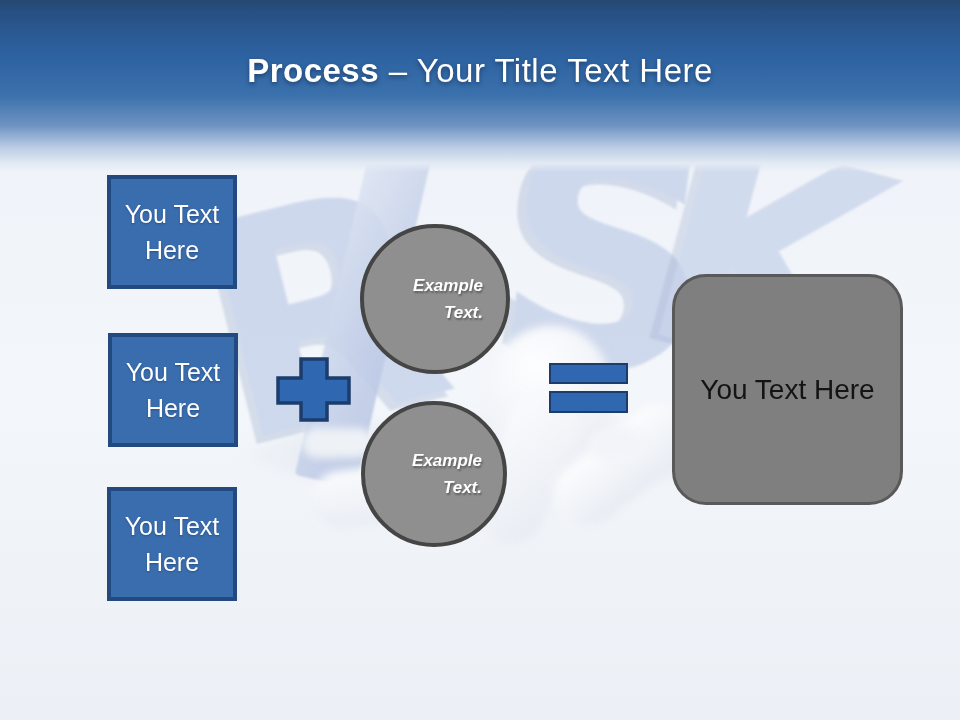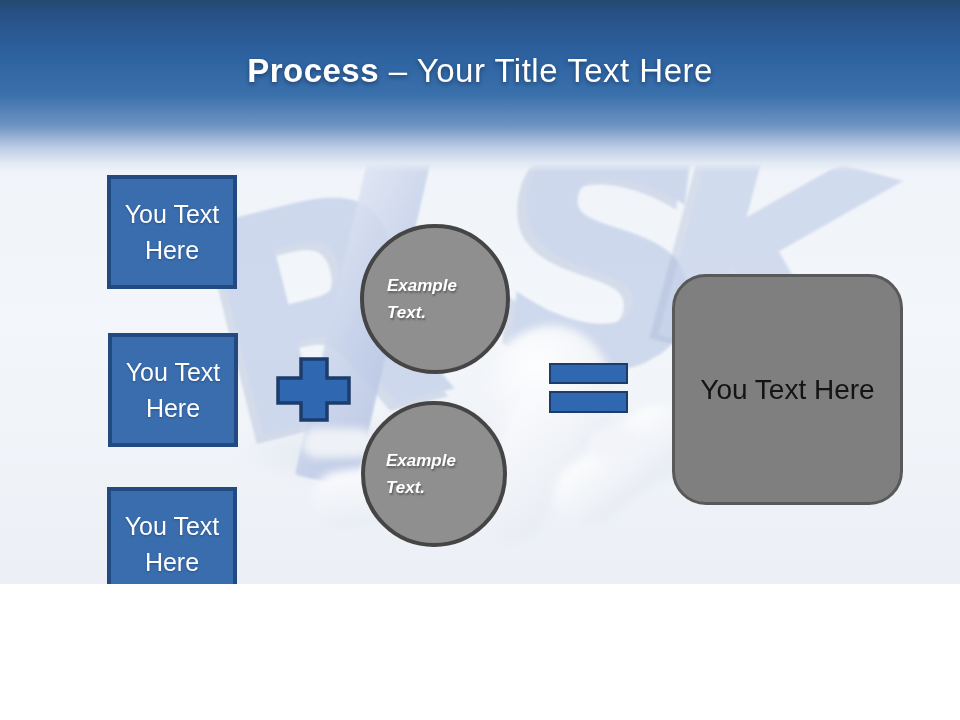--- a/index.html
+++ b/index.html
@@ -20,7 +20,7 @@
     background:#fff;
   }
   .slide{
-    position:relative;width:960px;height:584px;overflow:hidden;
+    position:relative;width:960px;height:720px;overflow:hidden;
     background:linear-gradient(180deg,#EDF1F8 0%,#F3F6FA 55%,#ECF0F6 100%);
   }
 

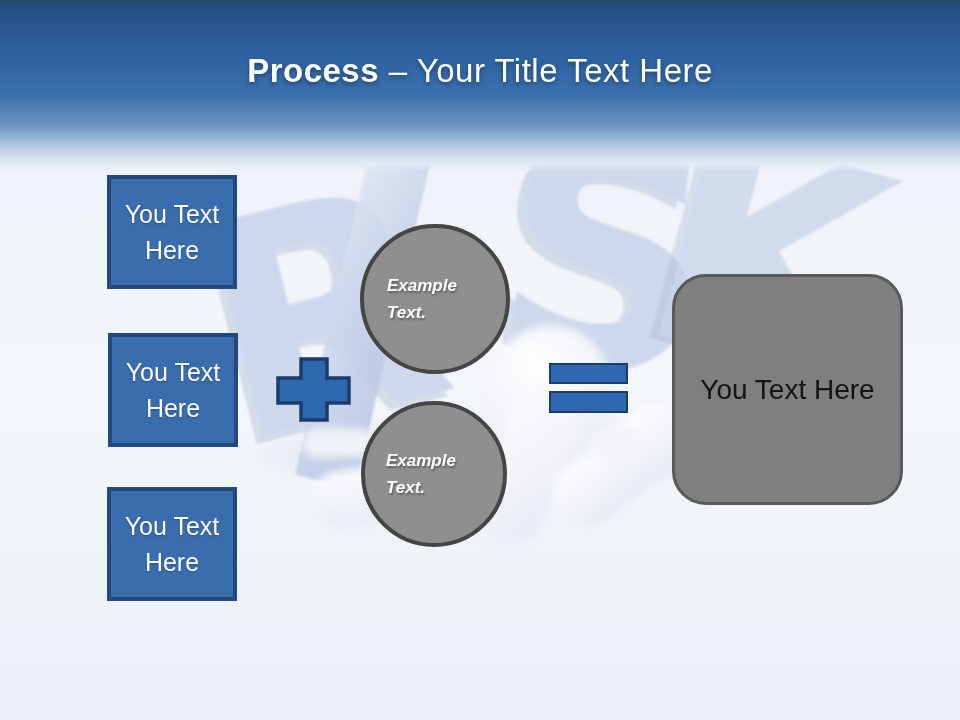--- a/index.html
+++ b/index.html
@@ -108,7 +108,7 @@
   .circle{
     position:absolute;border-radius:50%;box-sizing:border-box;
     background:var(--circle-gray);border:4px solid var(--circle-border);
-    display:flex;align-items:center;justify-content:center;text-align:left;
+    display:flex;align-items:center;justify-content:center;text-align:right;
     color:#FFFFFF;font-weight:bold;font-style:italic;font-size:17px;line-height:1.6;
     text-shadow:1px 2px 2px rgba(0,0,0,.35);
   }

